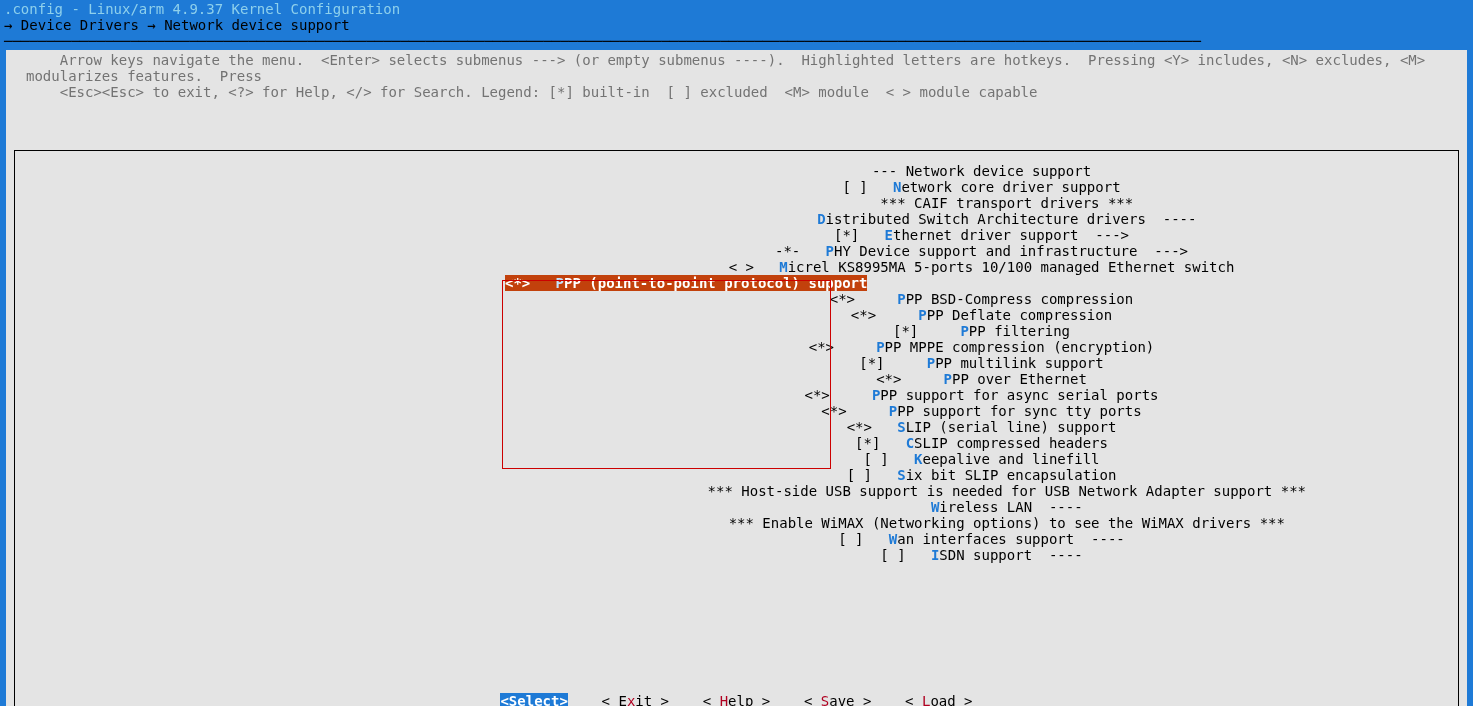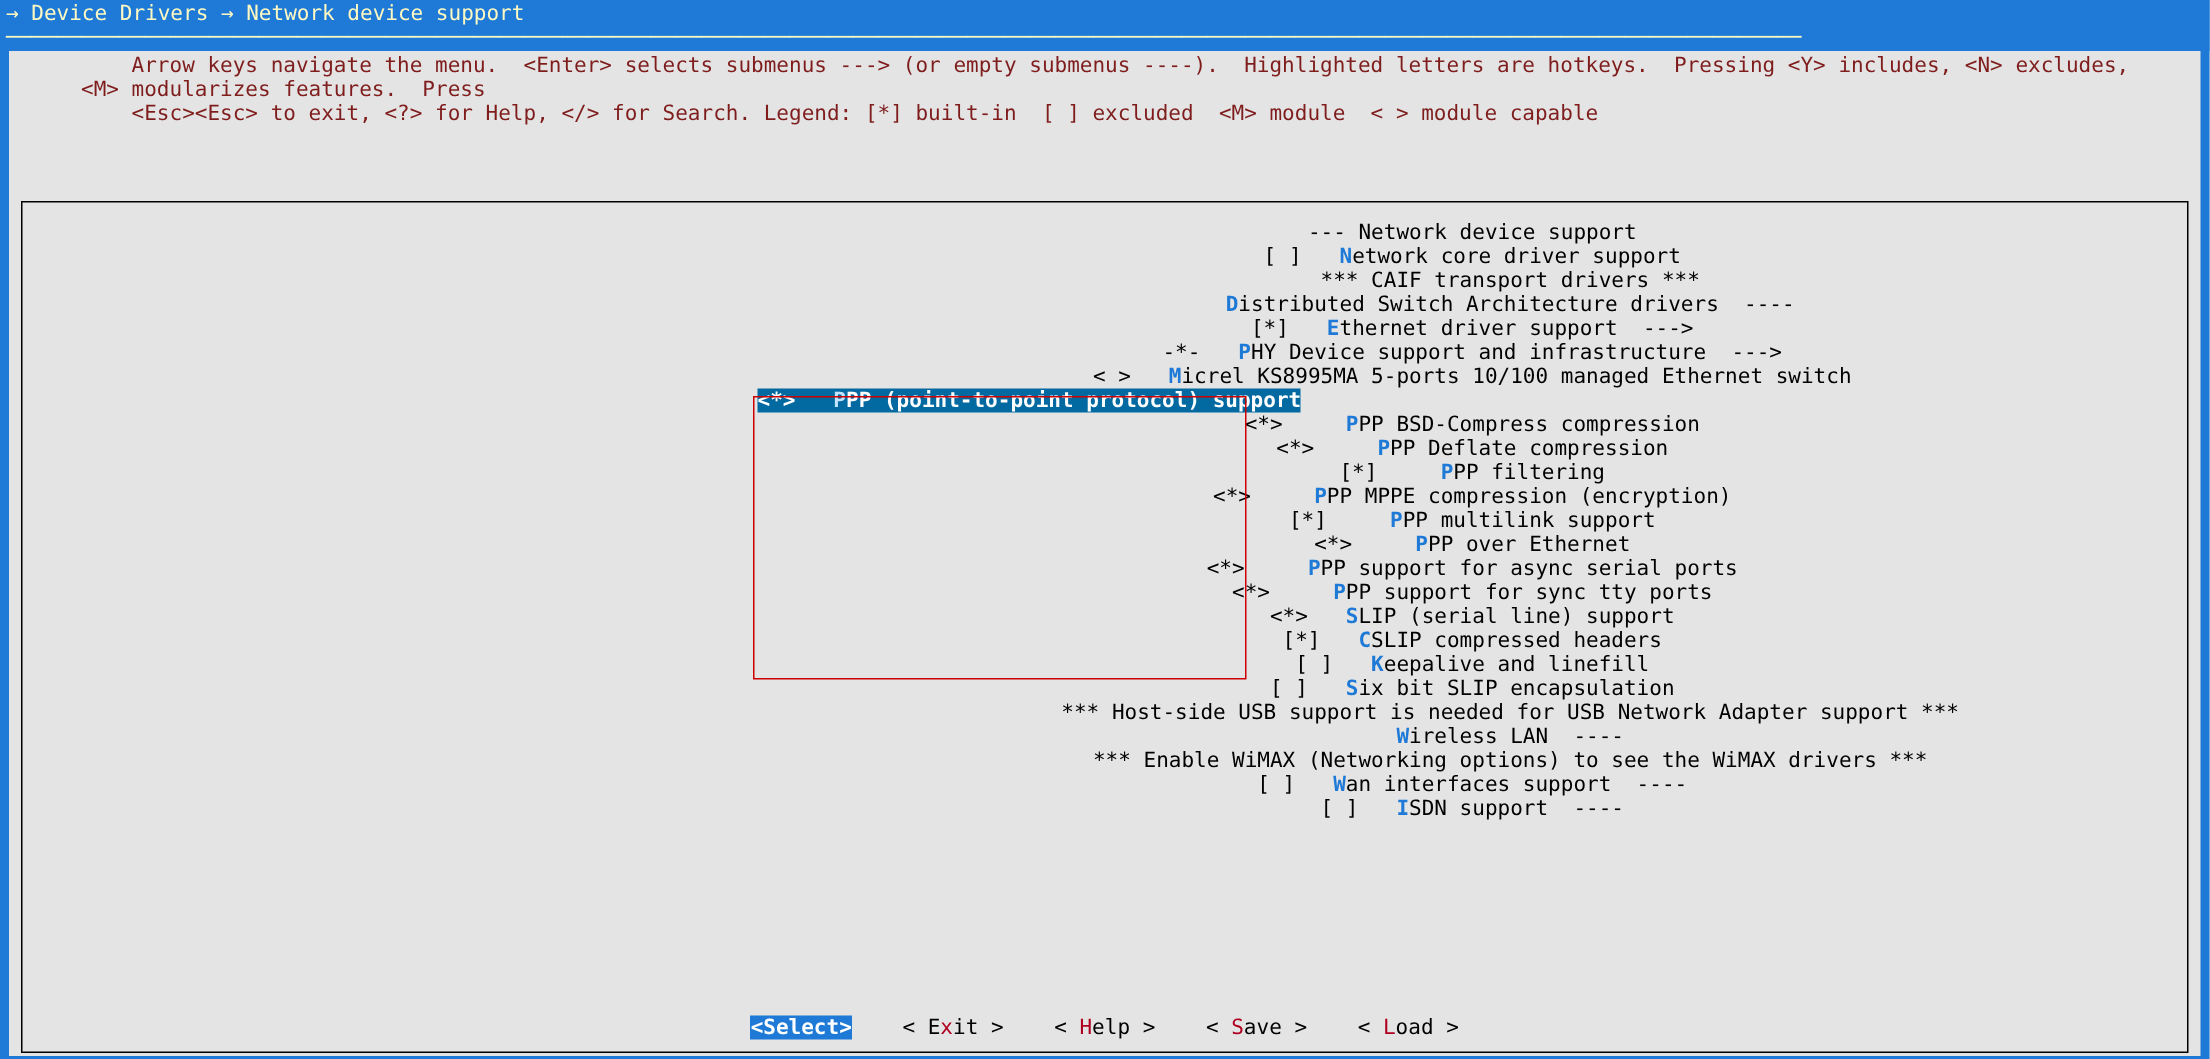--- a/index.html
+++ b/index.html
@@ -109,6 +109,7 @@
 
 <div class="window">
   <div class="titlebar">
+    <div>.config - Linux/arm 4.9.37 Kernel Configuration</div>
     <div class="titlebar-line2">→ Device Drivers → Network device support ──────────────────────────────────────────────────────────────────────────────────────────────────────────────────────────────────────────────</div>
   </div>
   <div class="content-area">

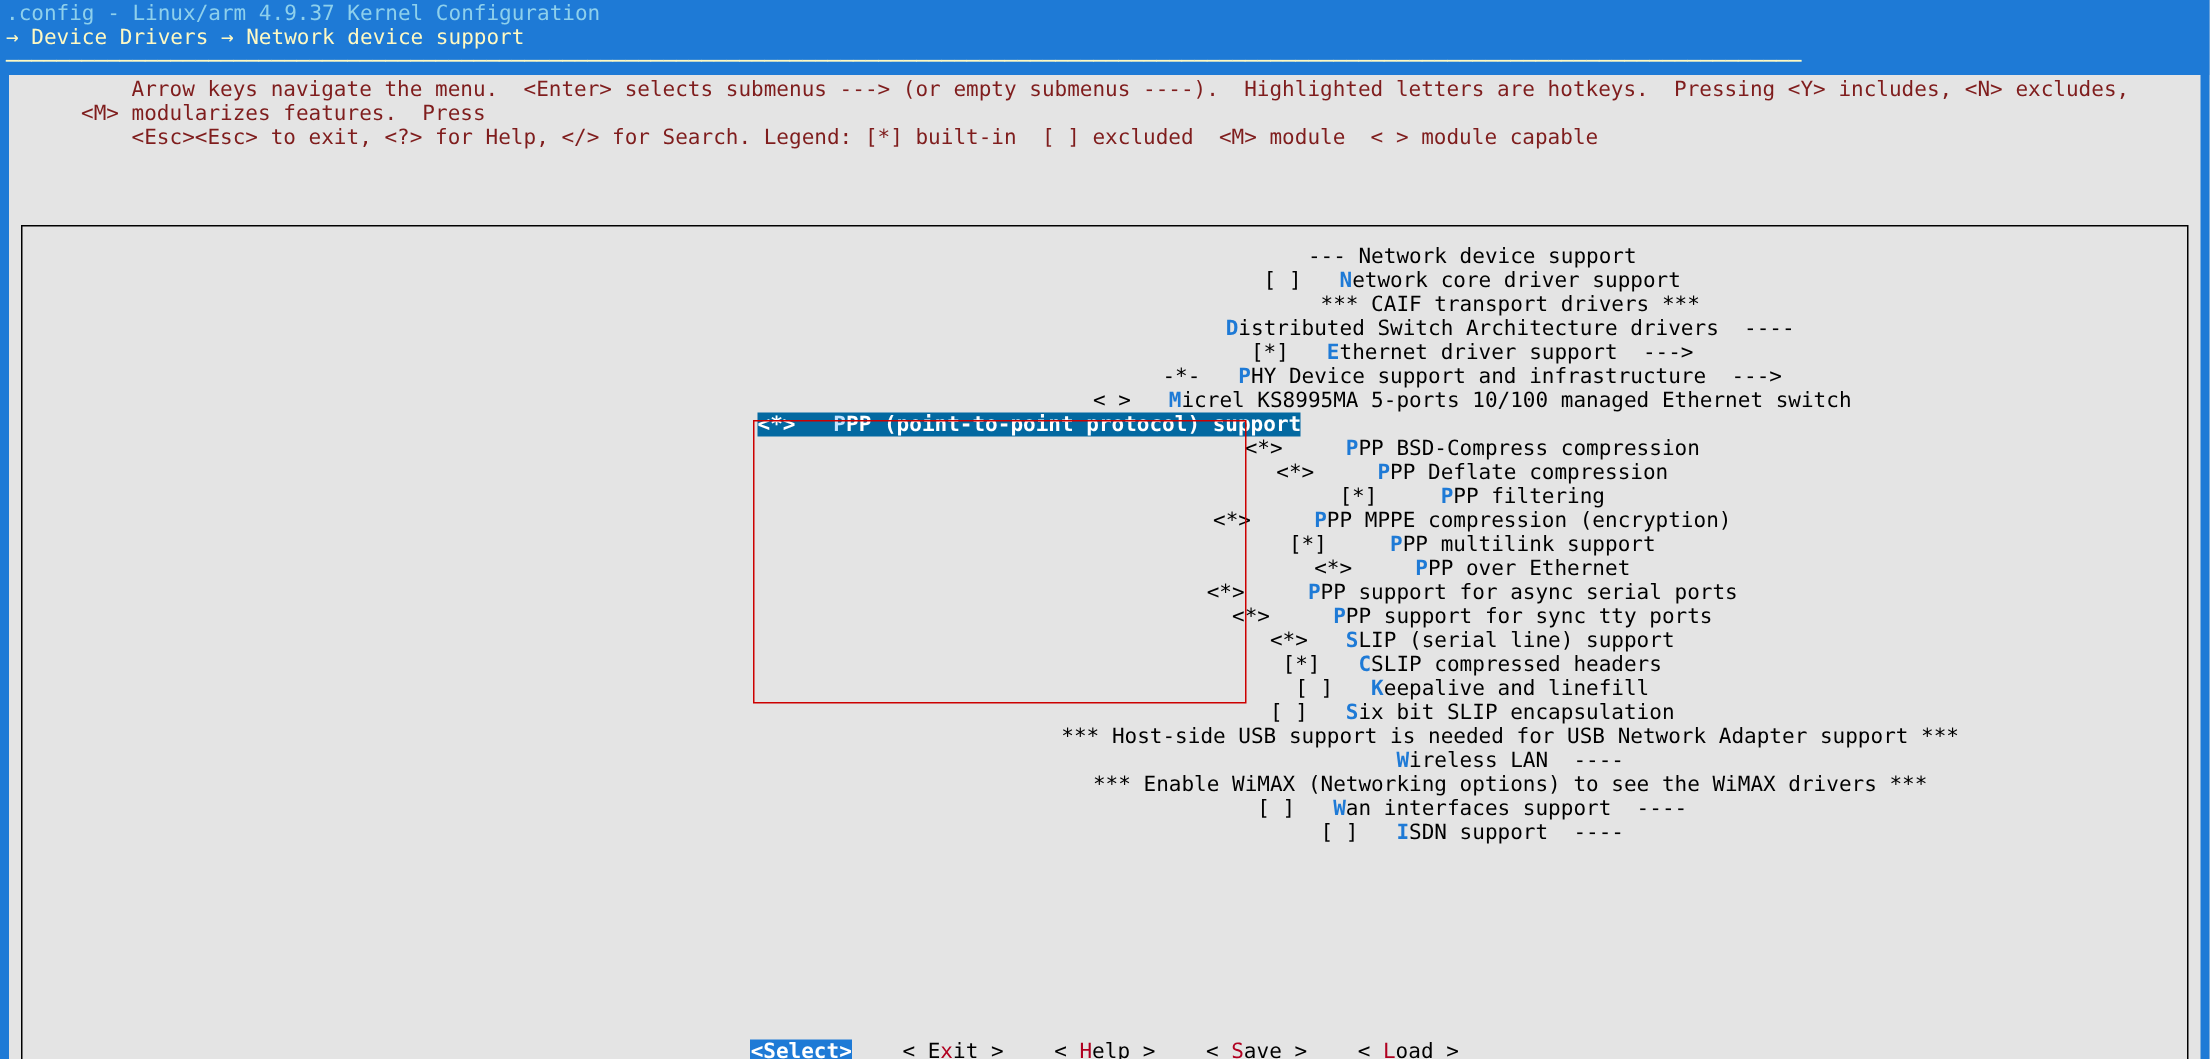--- a/index.html
+++ b/index.html
@@ -22,7 +22,7 @@
       font-size: 14px;
     }
     .titlebar-line2 {
-      color: #fef9c3;
+      color: #000000;
     }
     .content-area {
       background-color: #e4e4e4;

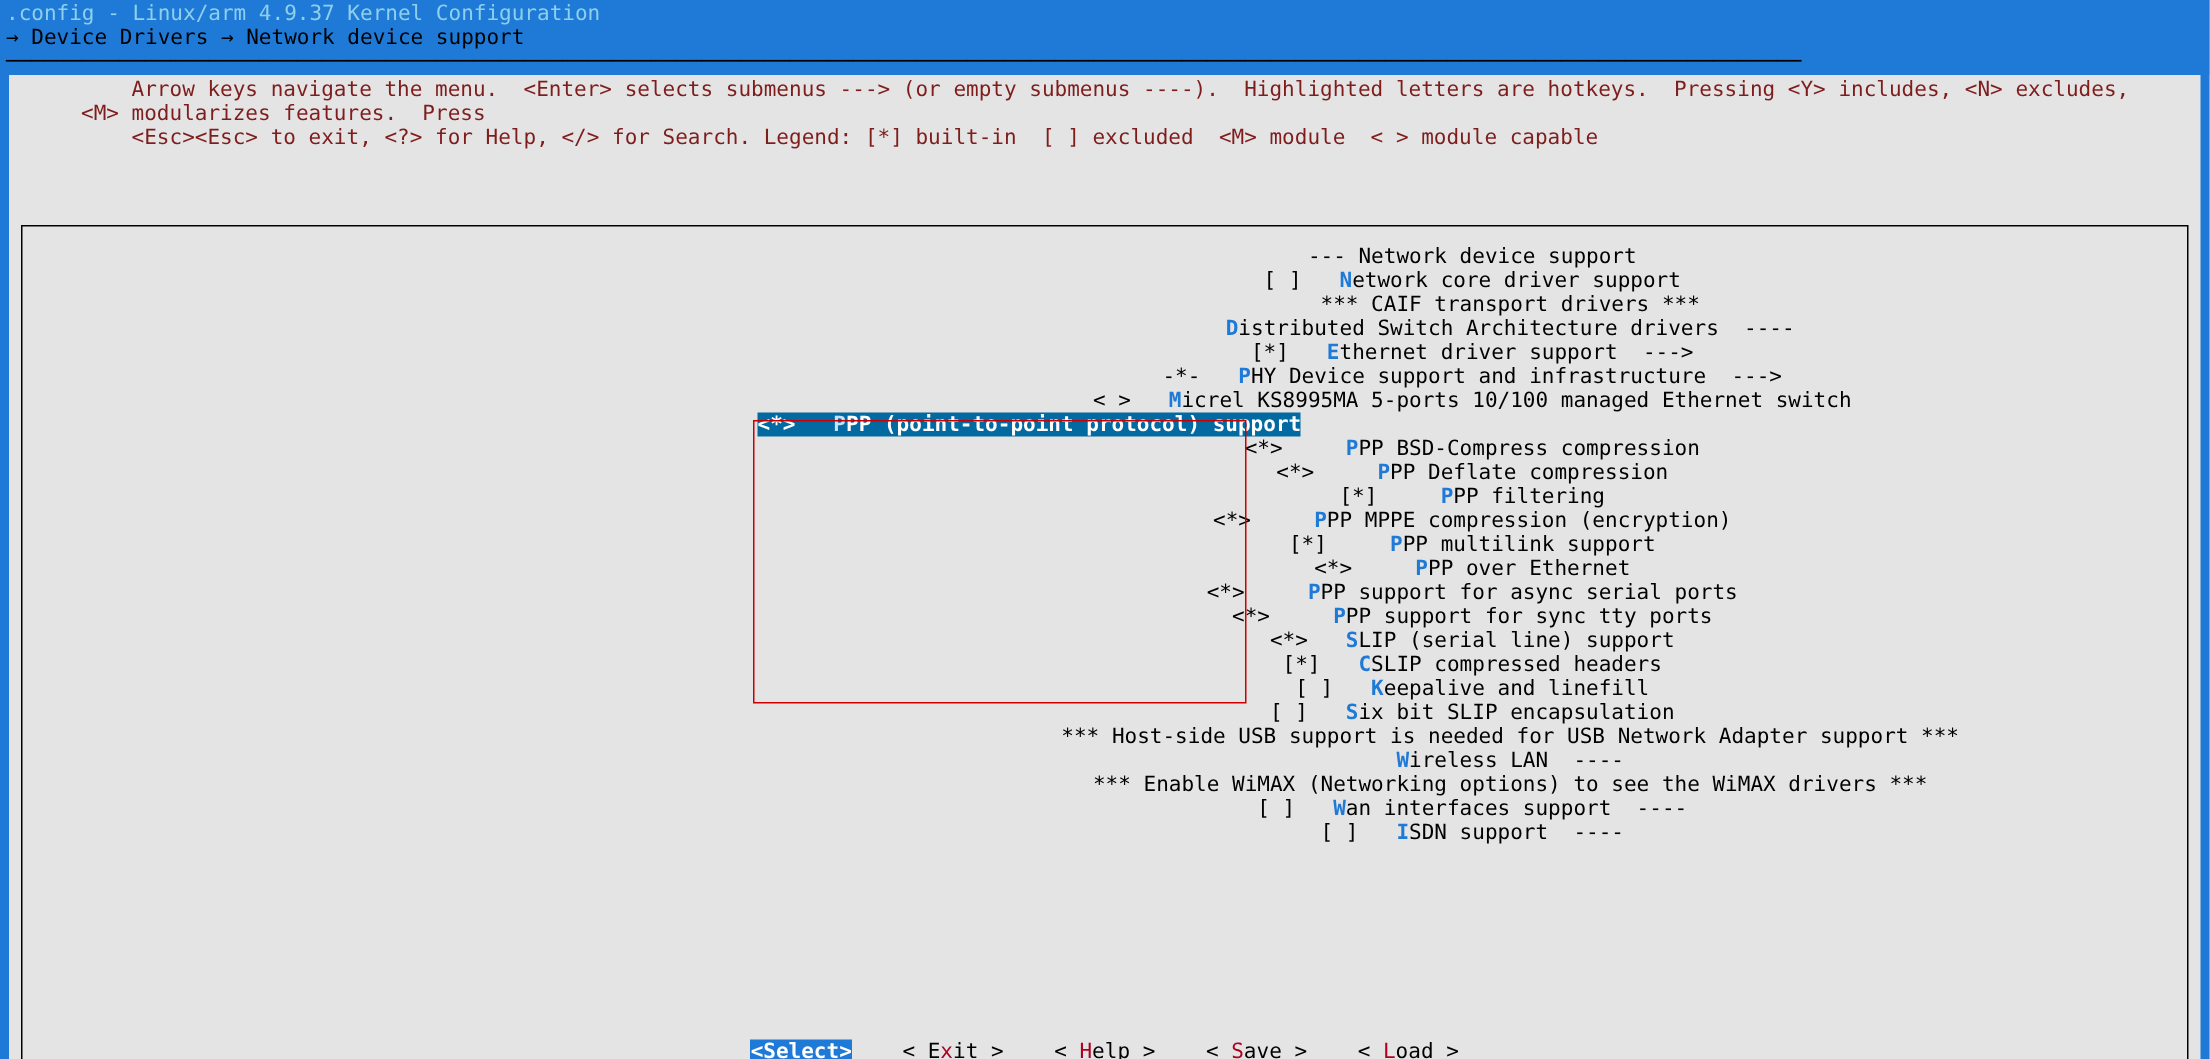--- a/index.html
+++ b/index.html
@@ -39,9 +39,8 @@
     }
     .help-text {
       padding: 2px 20px 6px 20px;
-      color: #7f1d1d;
+      color: #737373;
       white-space: pre-wrap;
-      margin-left: 28px;
     }
     .menu-box {
       position: absolute;

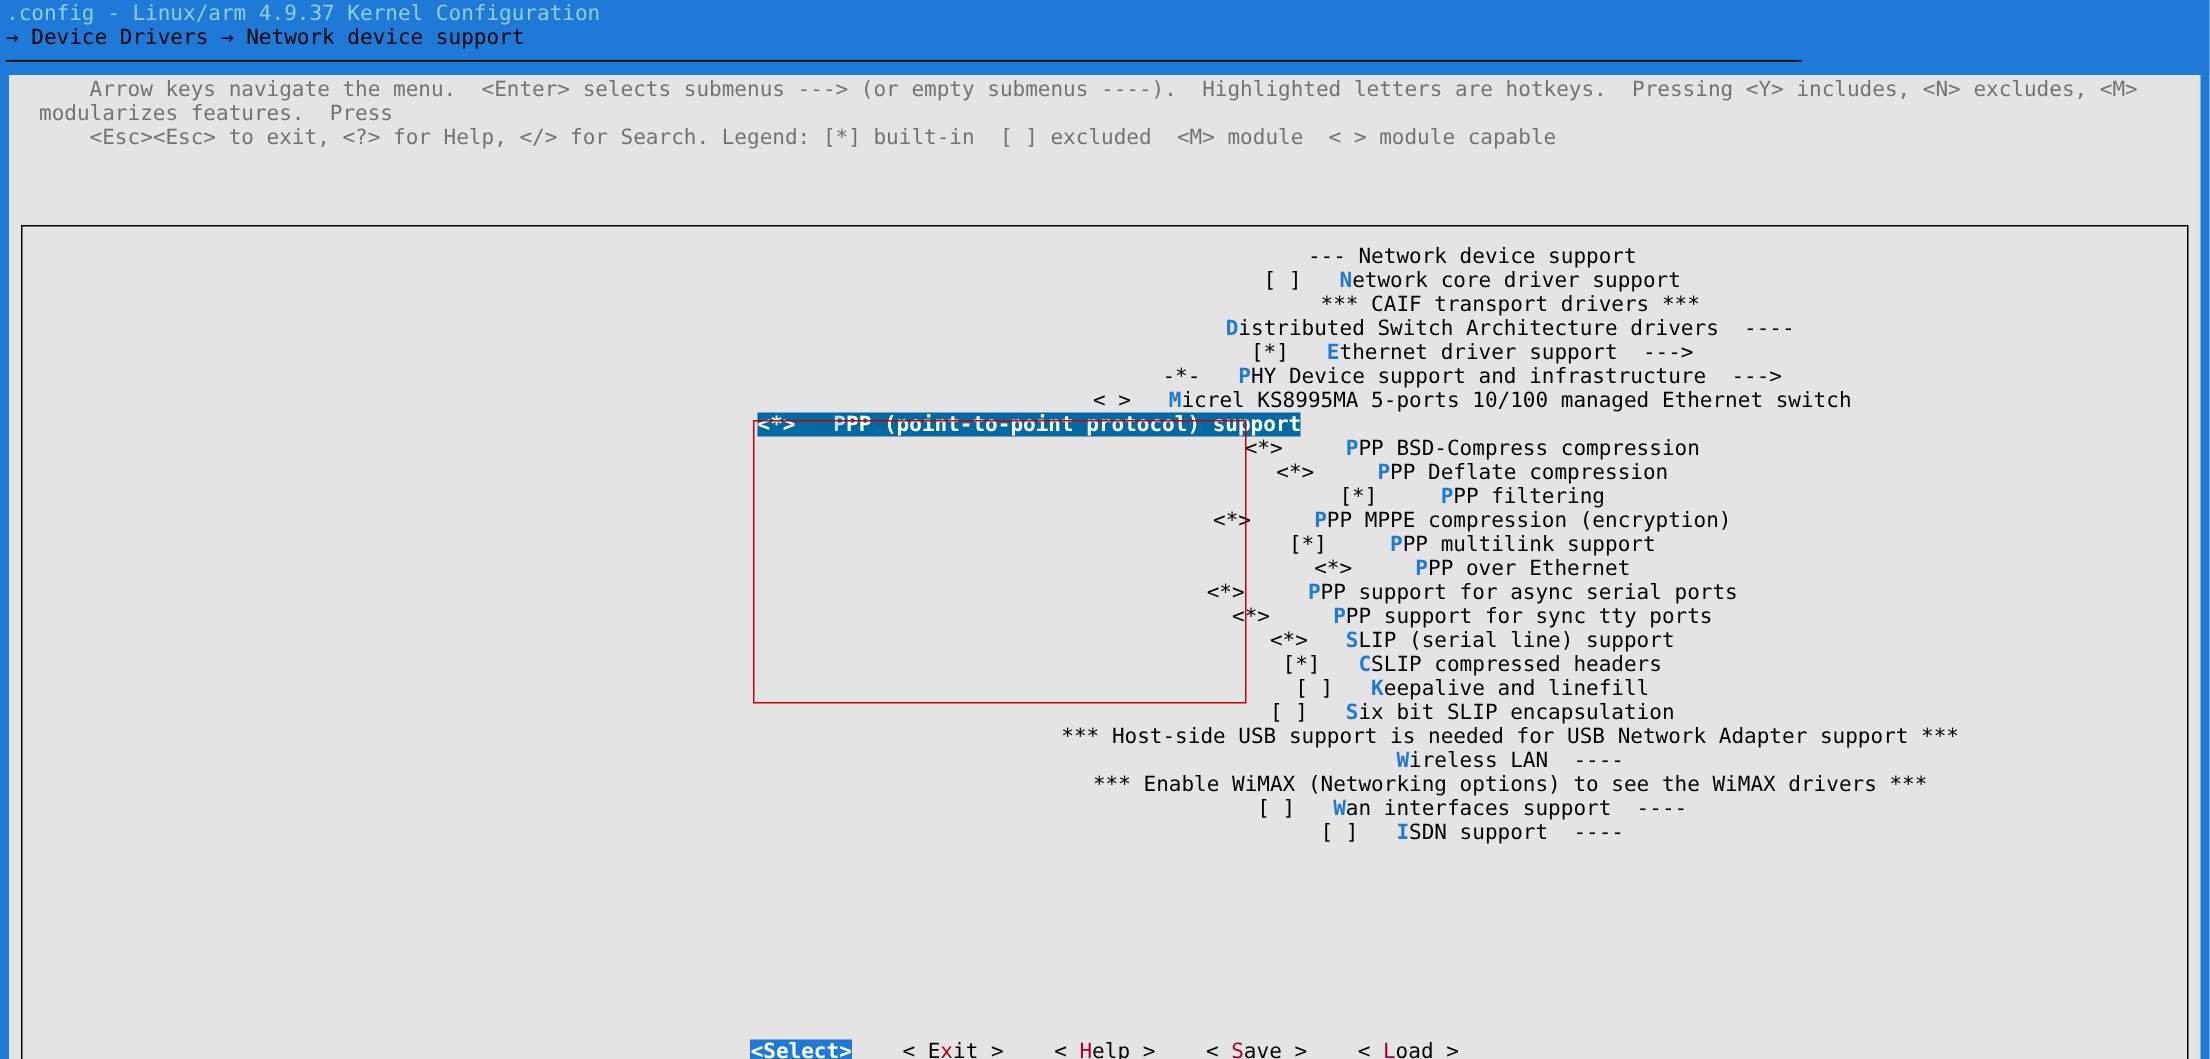--- a/index.html
+++ b/index.html
@@ -69,7 +69,7 @@
       display: inline-block;
     }
     .menu-line.selected .sel-bg {
-      background-color: #0369a1;
+      background-color: #c2410c;
       color: #fff;
       font-weight: bold;
     }

